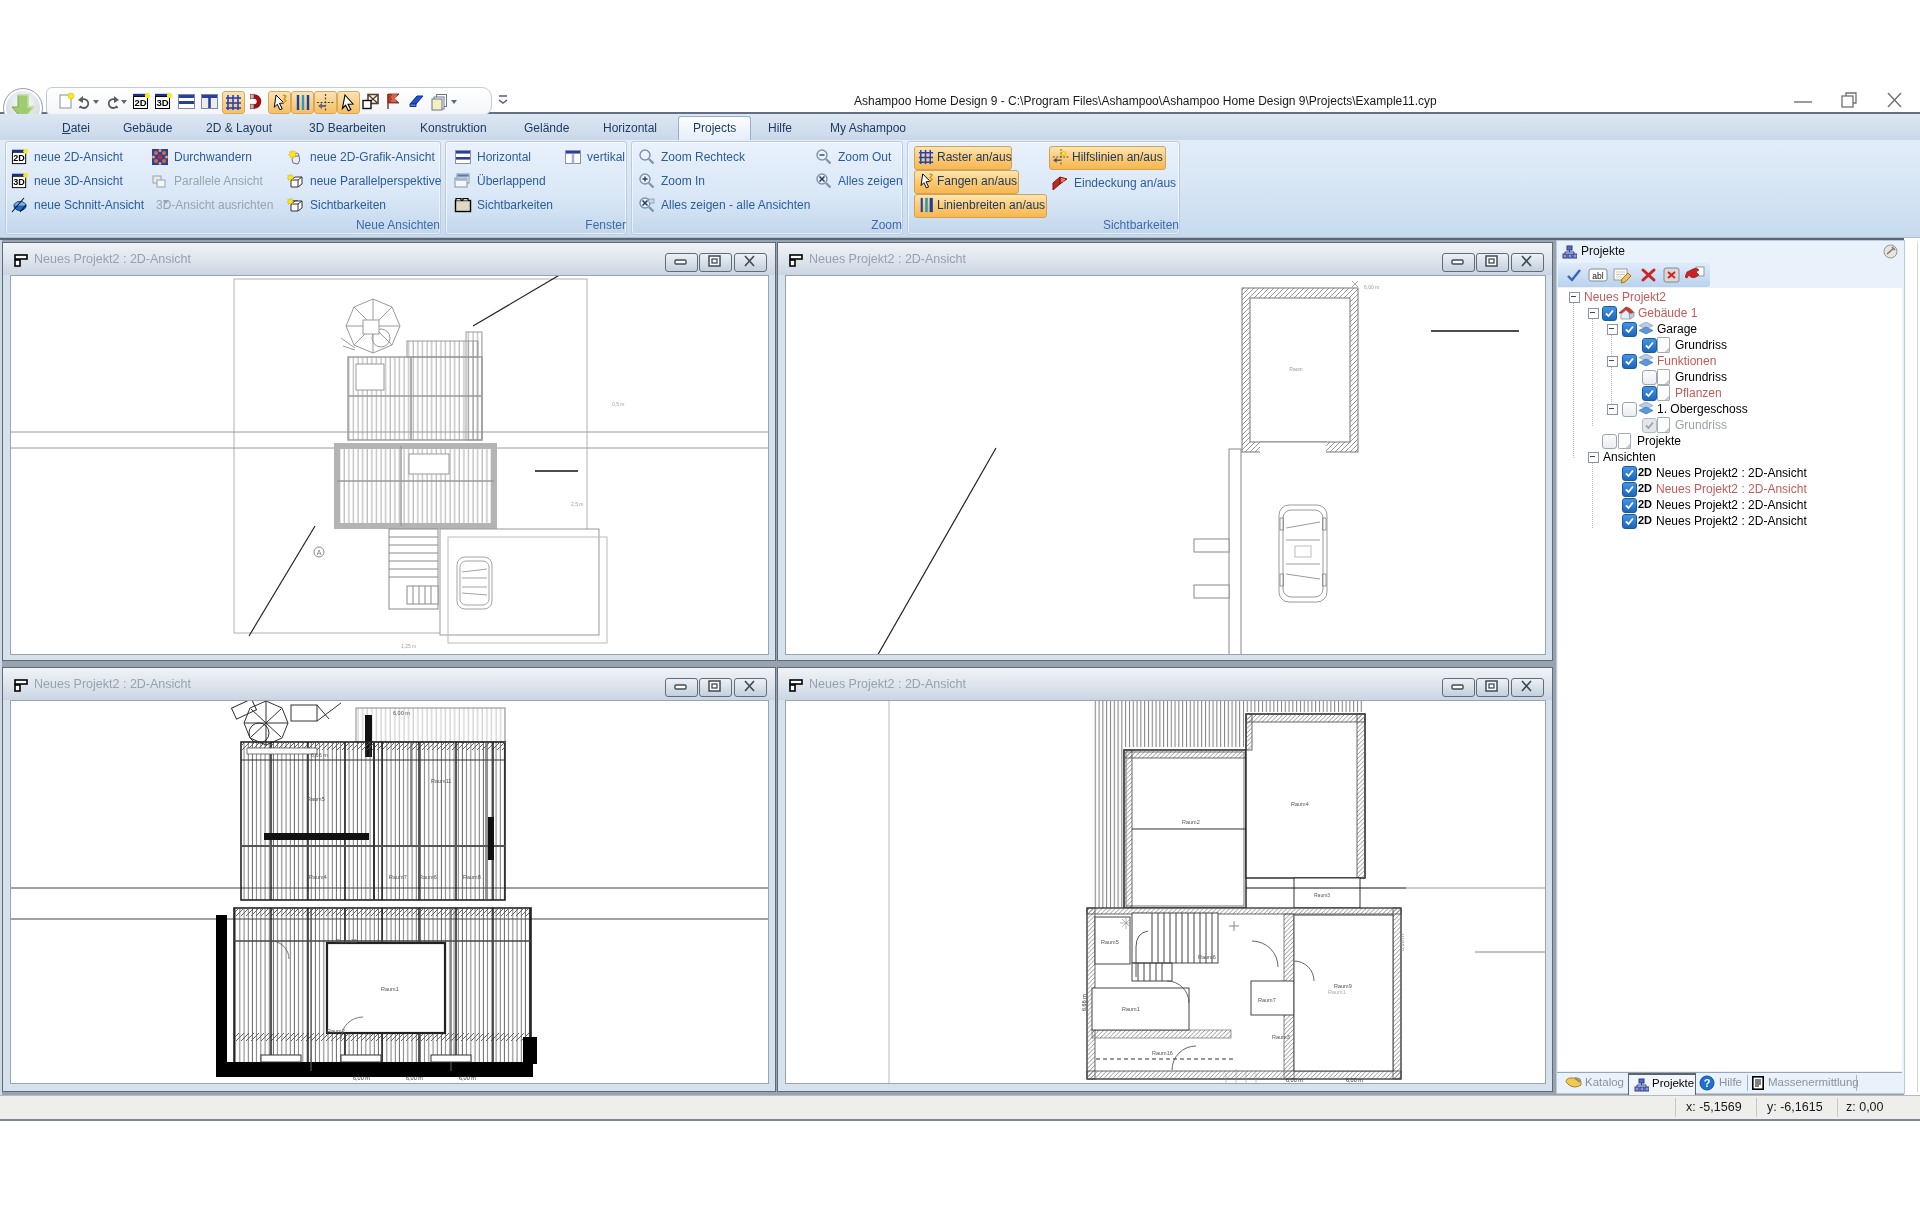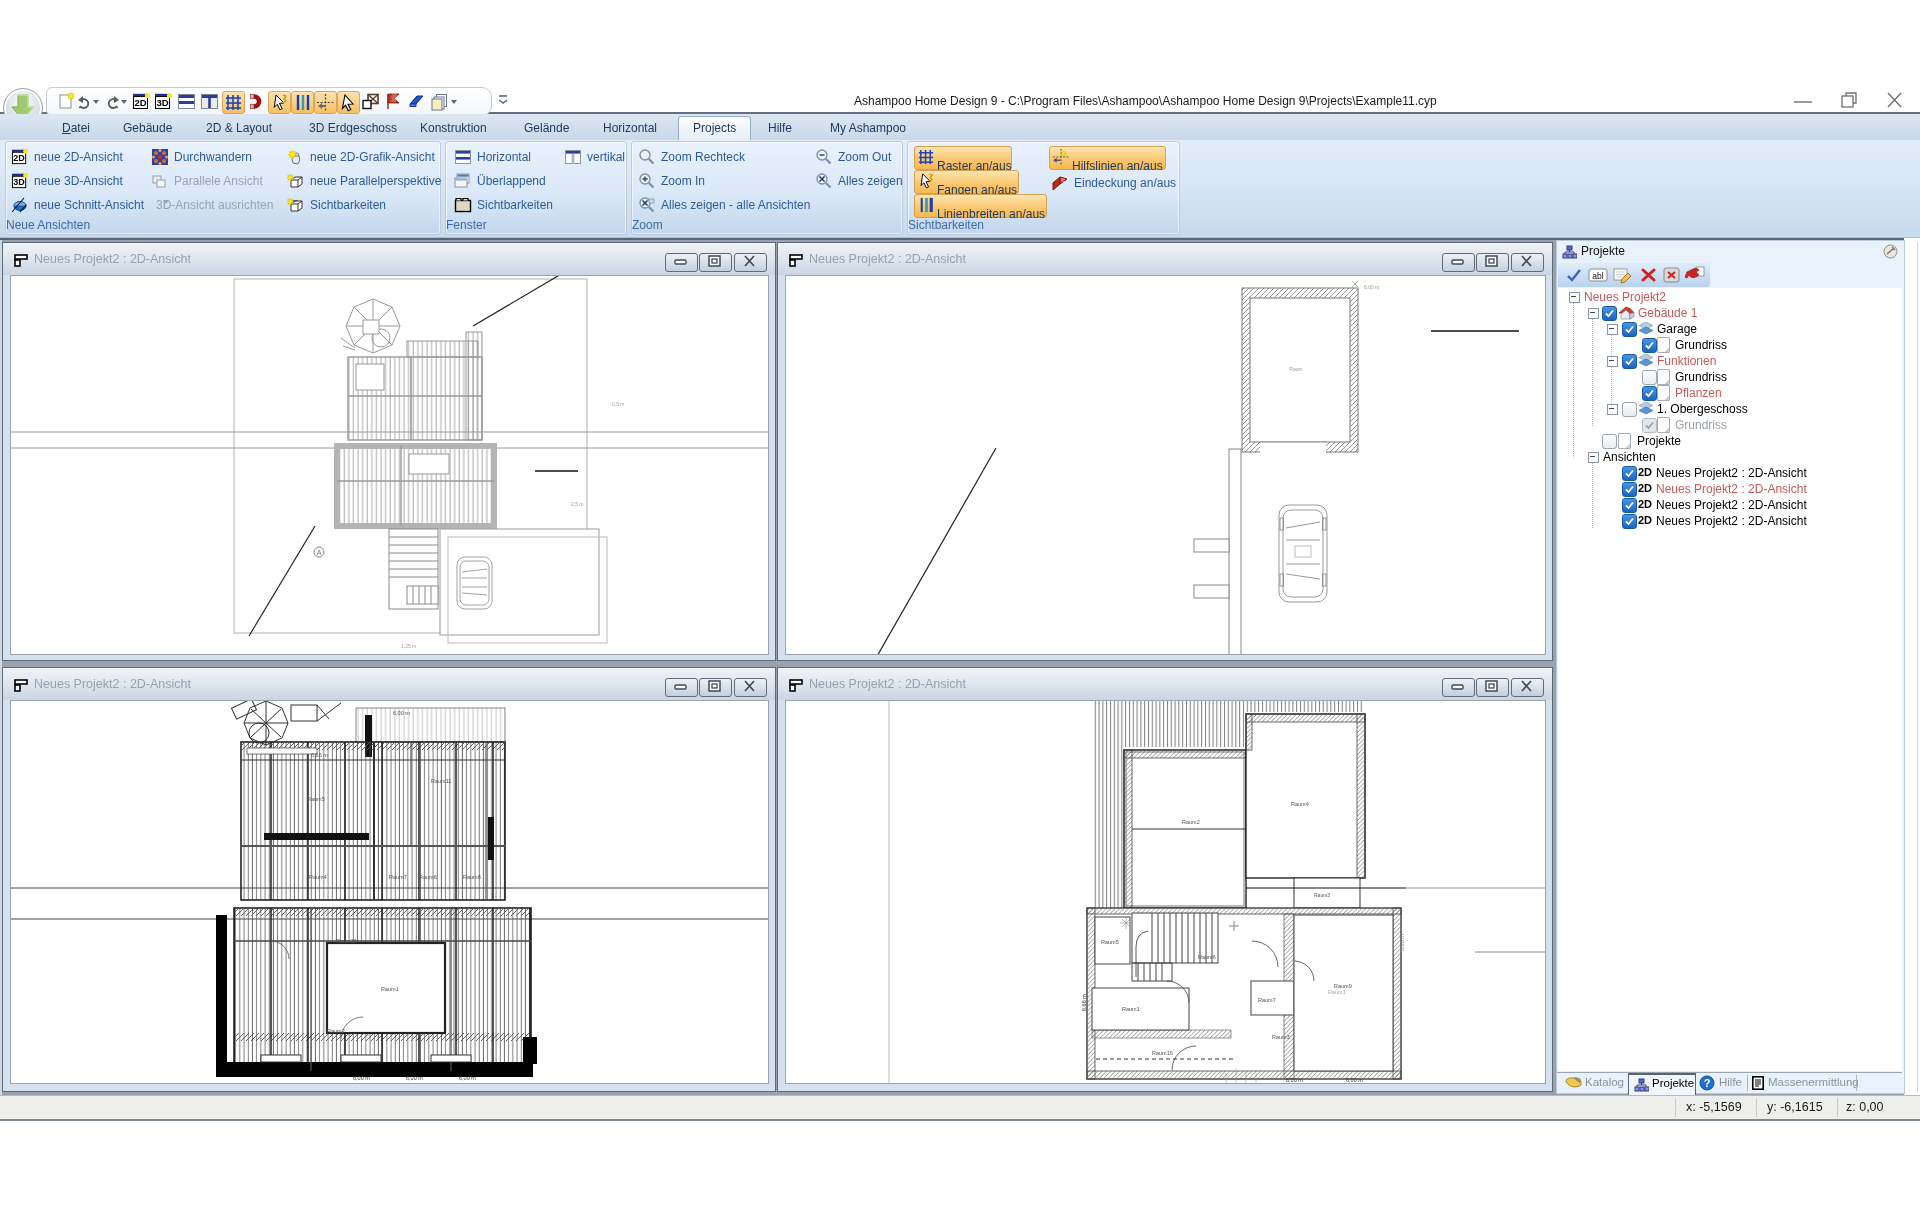--- a/index.html
+++ b/index.html
@@ -235,7 +235,7 @@
   <div class="tab" style="left:62px"><span style="text-decoration:underline">D</span>atei</div>
   <div class="tab" style="left:123px">Gebäude</div>
   <div class="tab" style="left:206px">2D &amp; Layout</div>
-  <div class="tab" style="left:309px">3D Erdgeschoss</div>
+  <div class="tab" style="left:309px">3D Bearbeiten</div>
   <div class="tab" style="left:420px">Konstruktion</div>
   <div class="tab" style="left:524px">Gelände</div>
   <div class="tab" style="left:603px">Horizontal</div>

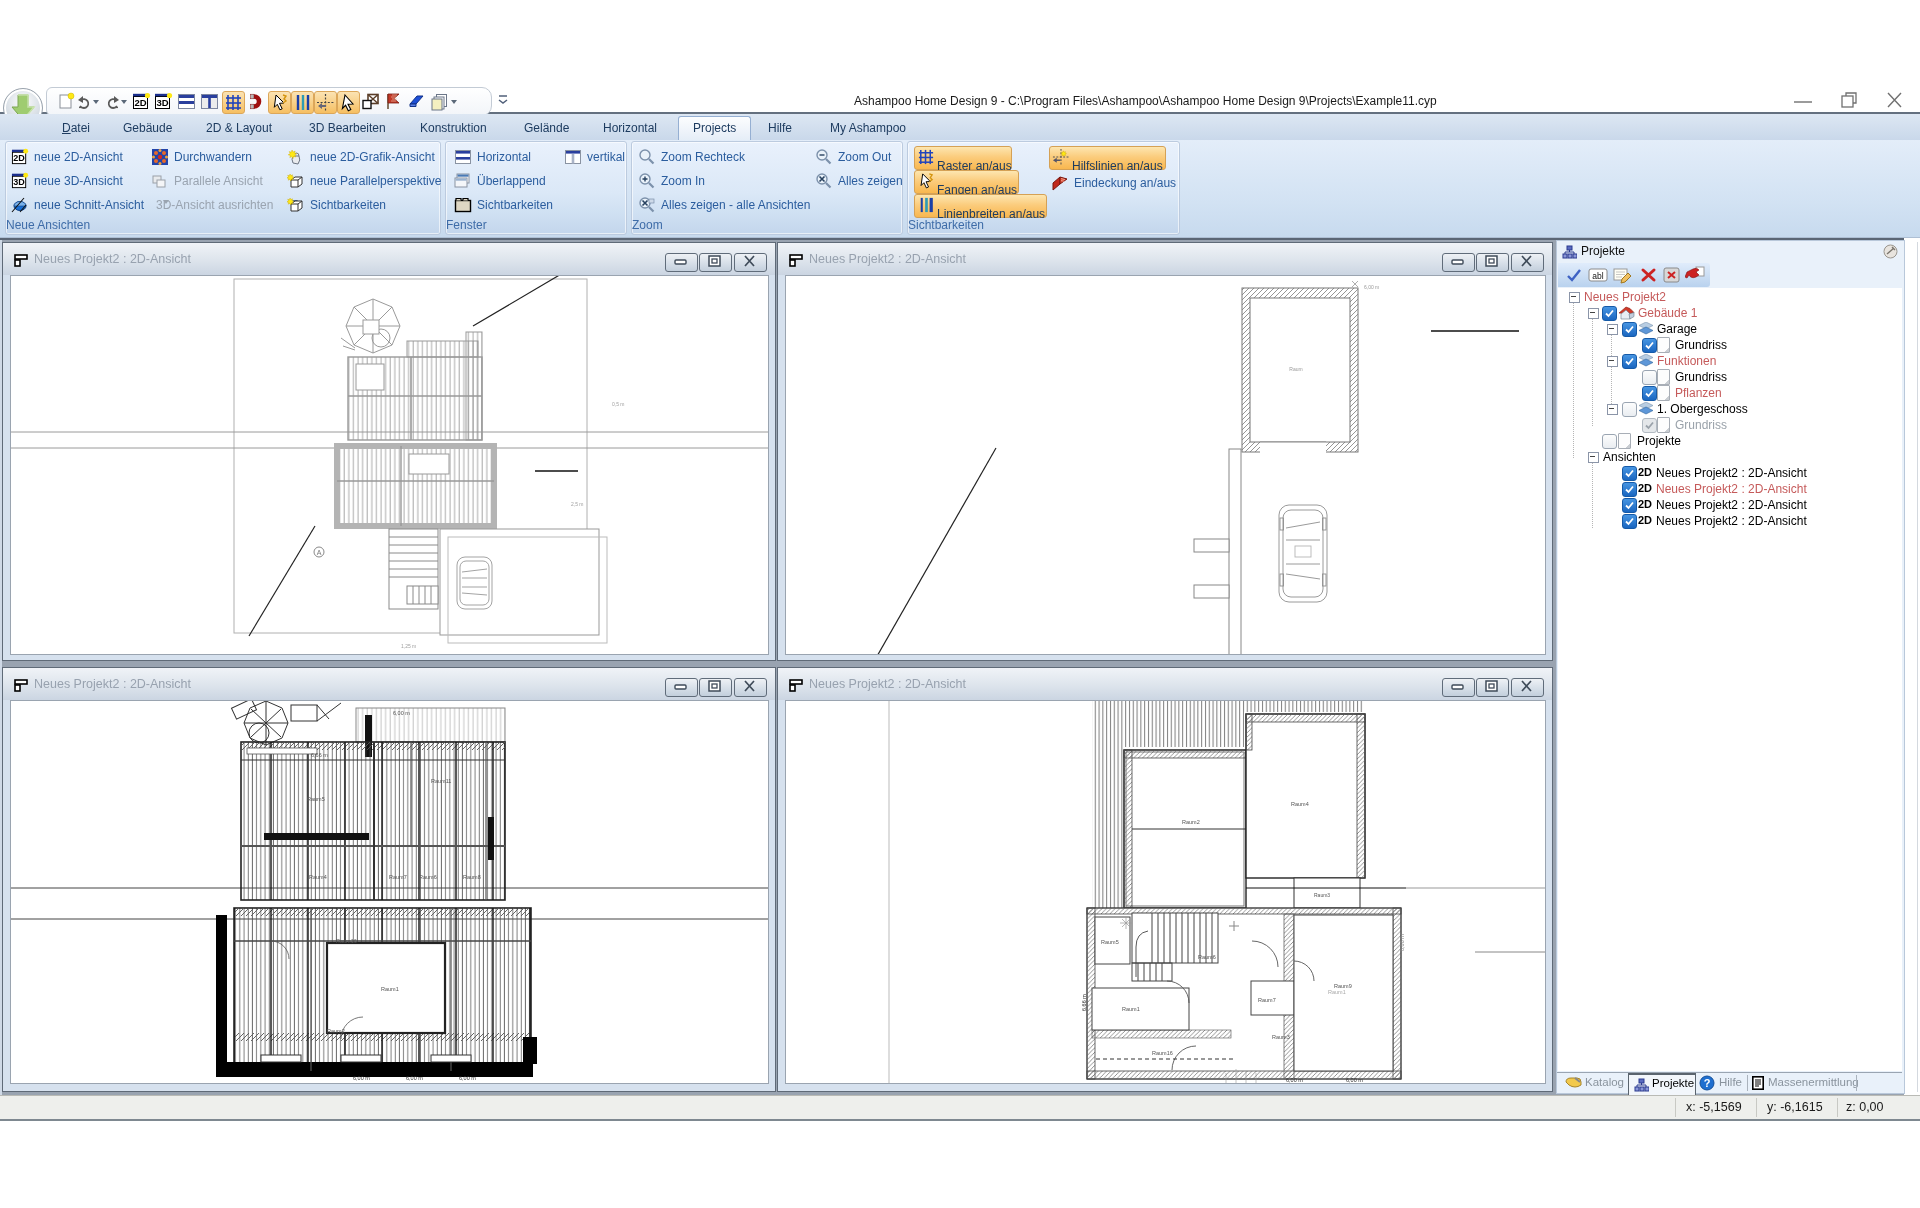--- a/index.html
+++ b/index.html
@@ -41,7 +41,7 @@
   .gray{color:#9aa4b0 !important;}
   .obtn{position:absolute;height:22px;background:linear-gradient(#fde6b0,#fbcc7d 45%,#f8b74f);
      border:1px solid #d5a155;border-radius:3px;font-size:12px;color:#1e3c60;white-space:nowrap;}
-  .obtn .txt{position:absolute;left:22px;top:12px;}
+  .obtn .txt{position:absolute;left:22px;top:3px;}
   .obtn .ric{position:absolute;left:2px;top:1px;width:18px;height:18px;}
   .caret{display:inline-block;width:0;height:0;border-left:3.5px solid transparent;border-right:3.5px solid transparent;border-top:4px solid #4a6c9b;vertical-align:middle;margin-left:5px;}
   

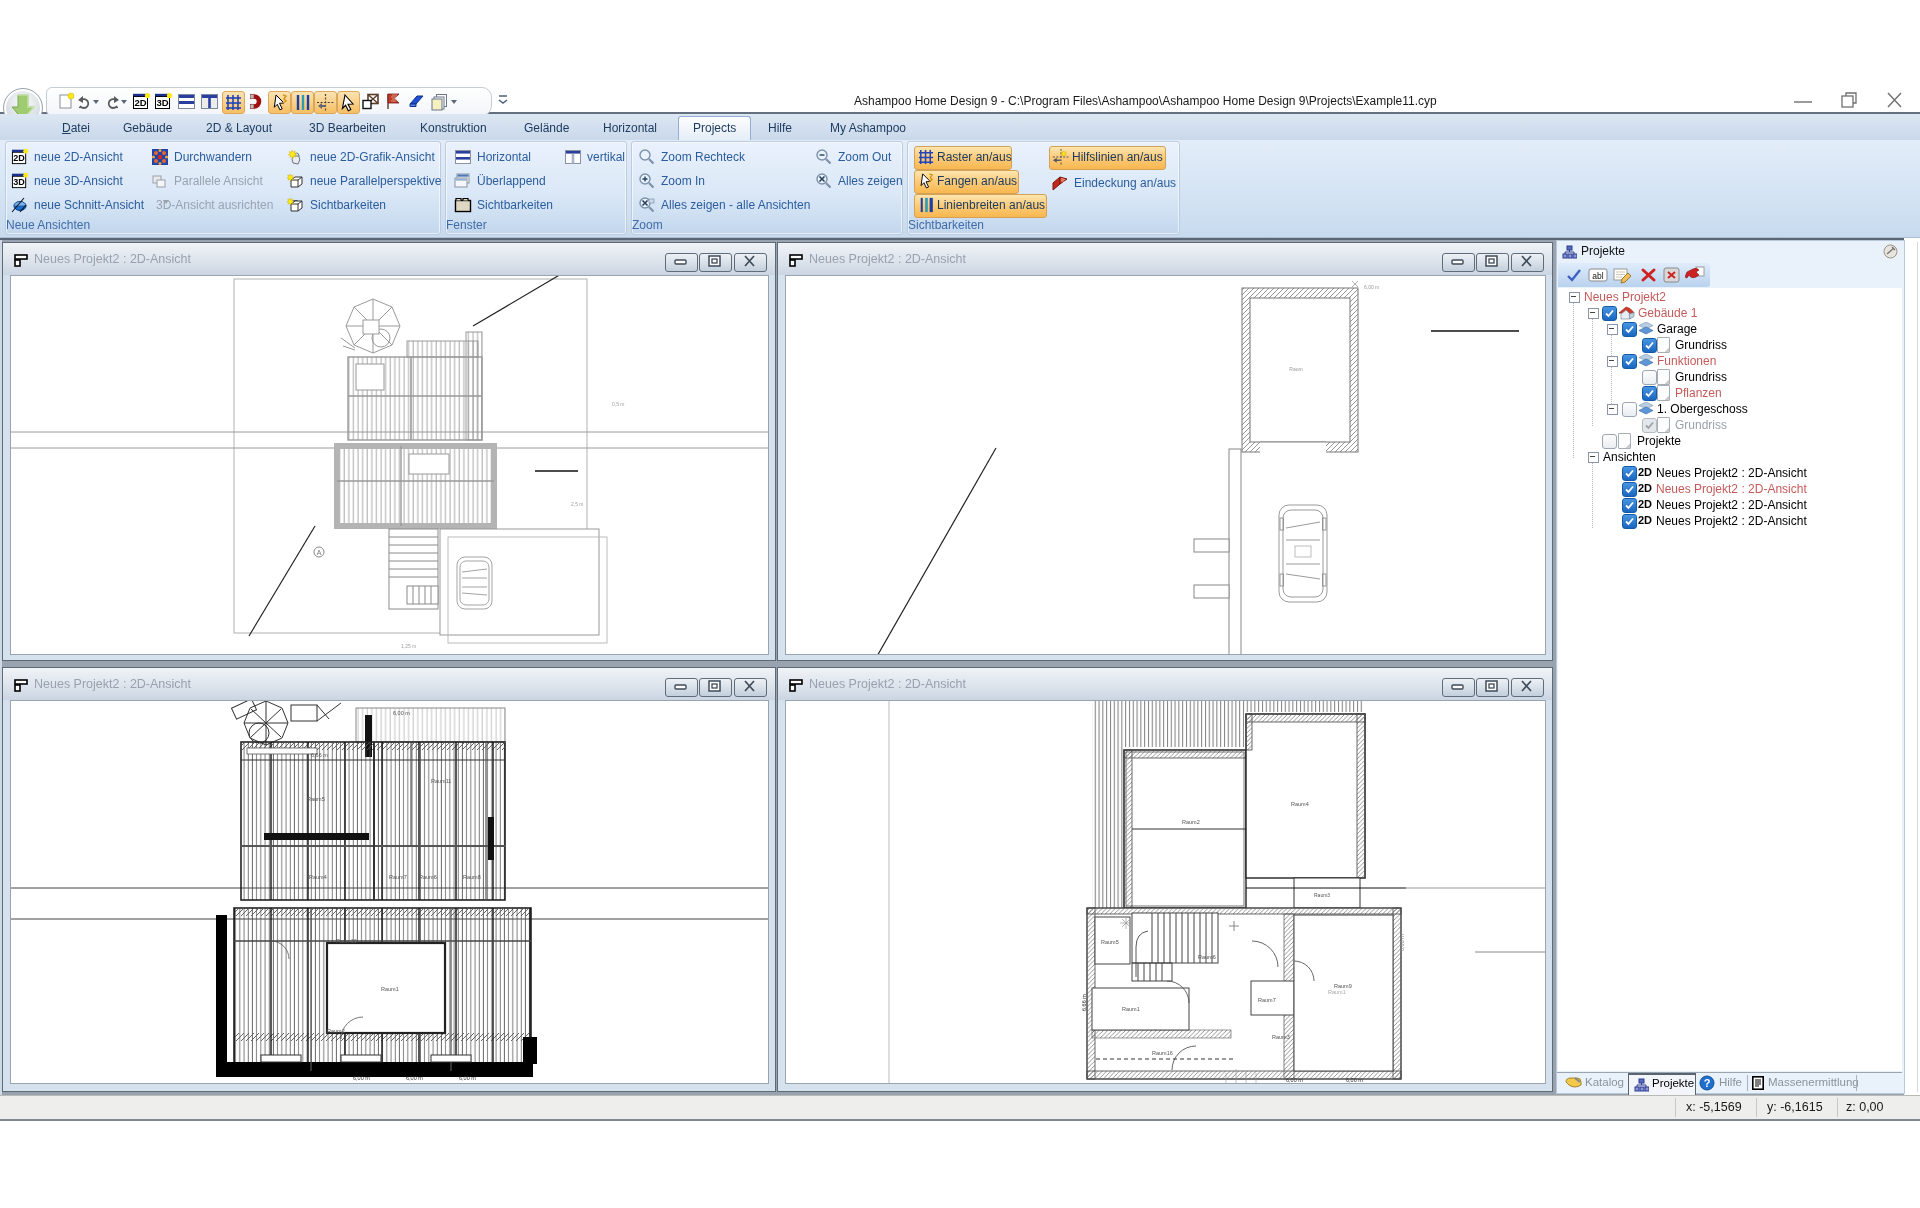--- a/index.html
+++ b/index.html
@@ -33,7 +33,7 @@
   .rgroup{position:absolute;top:1px;height:92px;border:1px solid #bccbdf;border-radius:3px;
      background:linear-gradient(#e9f1fc,#dbe8f7 55%,#cfe0f2 78%,#c3d6ec);
      box-shadow:inset 0 0 0 1px rgba(255,255,255,.6);}
-  .rlabel{position:absolute;bottom:2px;width:100%;text-align:left;font-size:12px;color:#3e6ca8;}
+  .rlabel{position:absolute;bottom:2px;width:100%;text-align:right;font-size:12px;color:#3e6ca8;}
   .rbtn{position:absolute;height:22px;font-size:12px;color:#2b5d9e;white-space:nowrap;}
   .rbtn .txt{position:absolute;left:23px;top:4px;}
   .rbtn.noicon .txt{left:0;}

